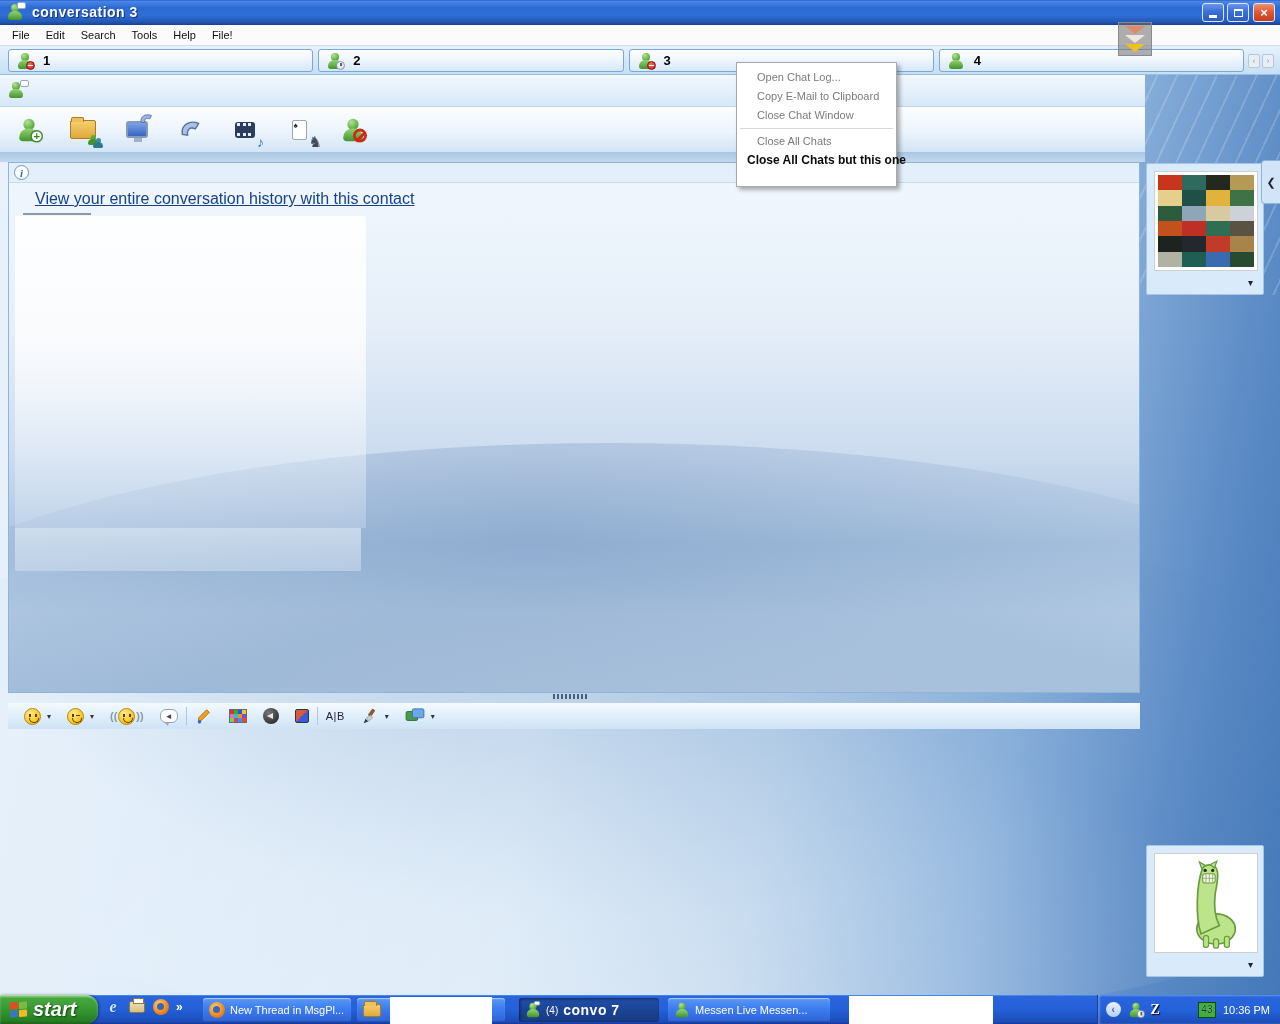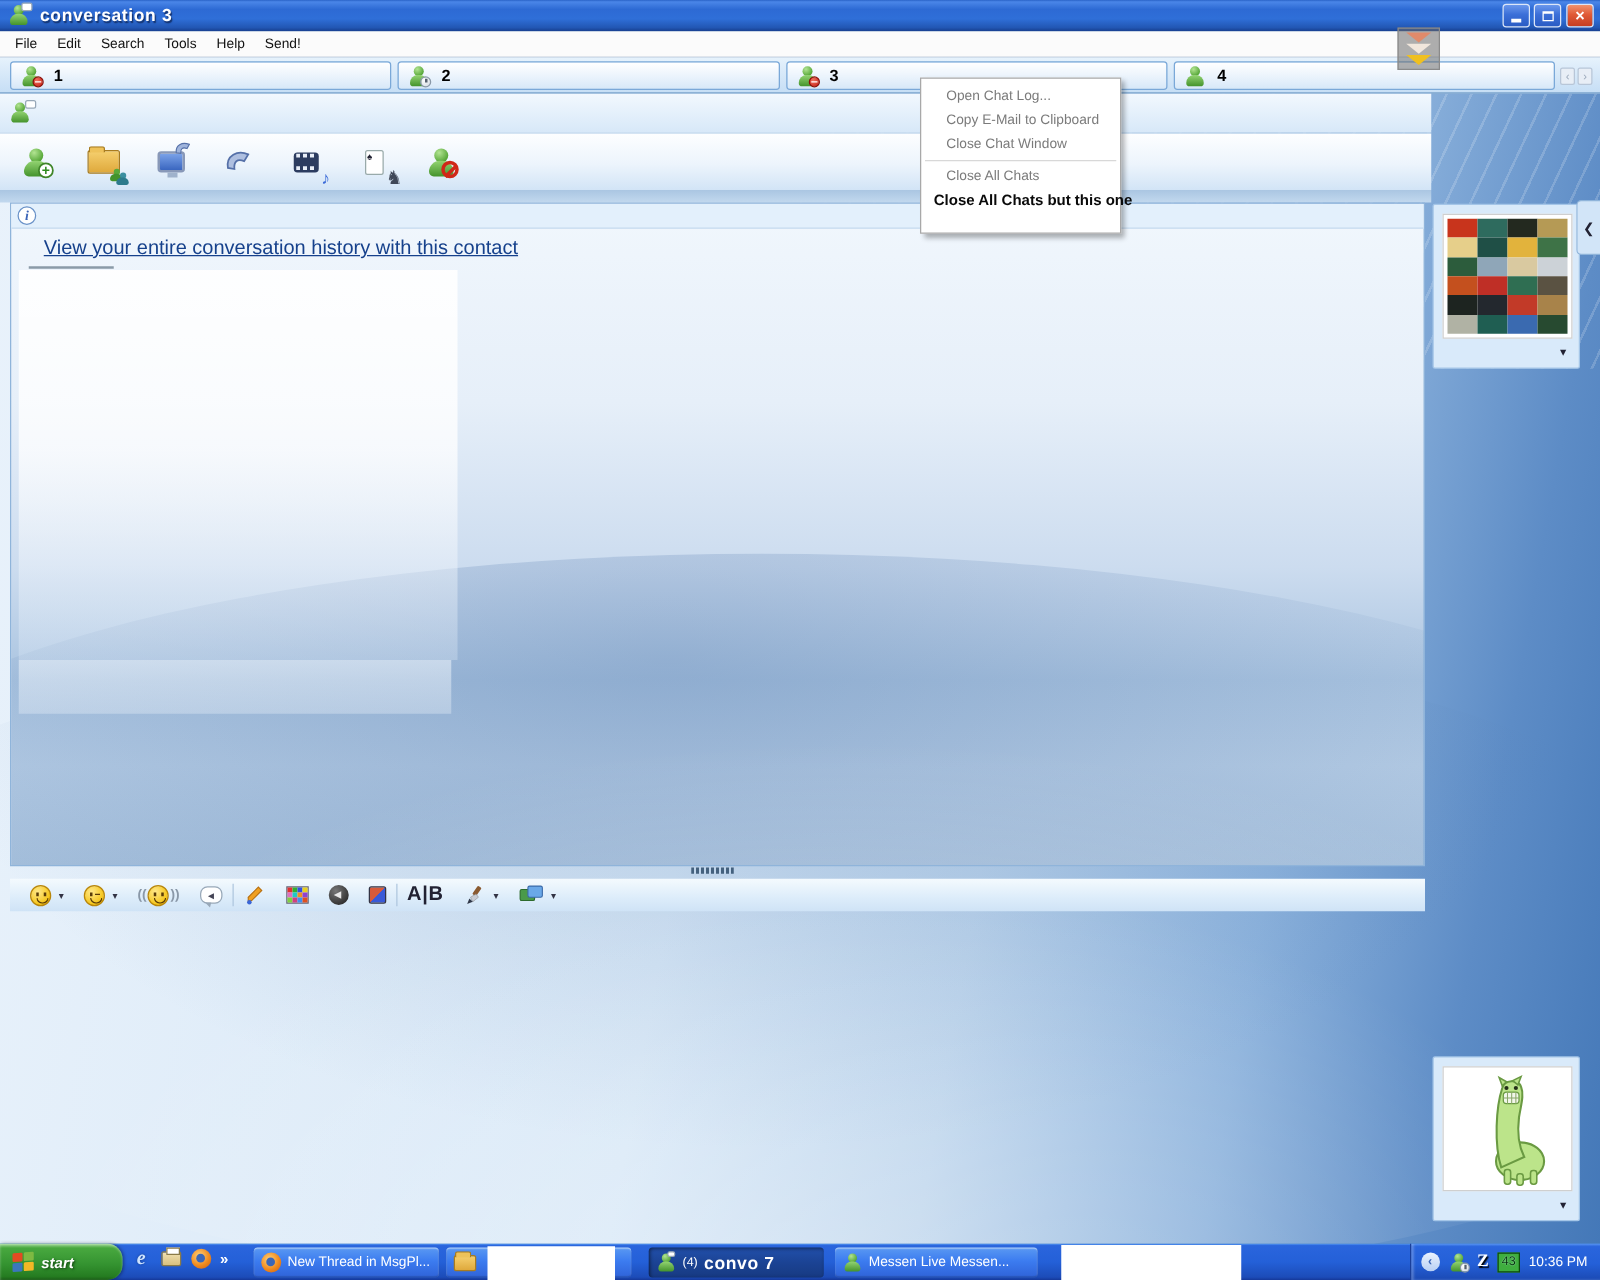--- a/index.html
+++ b/index.html
@@ -229,7 +229,7 @@
     <span class="menu-item">Search</span>
     <span class="menu-item">Tools</span>
     <span class="menu-item">Help</span>
-    <span class="menu-item">Send!</span>
+    <span class="menu-item">File!</span>
   </div>
 
   <div id="plus-badge">

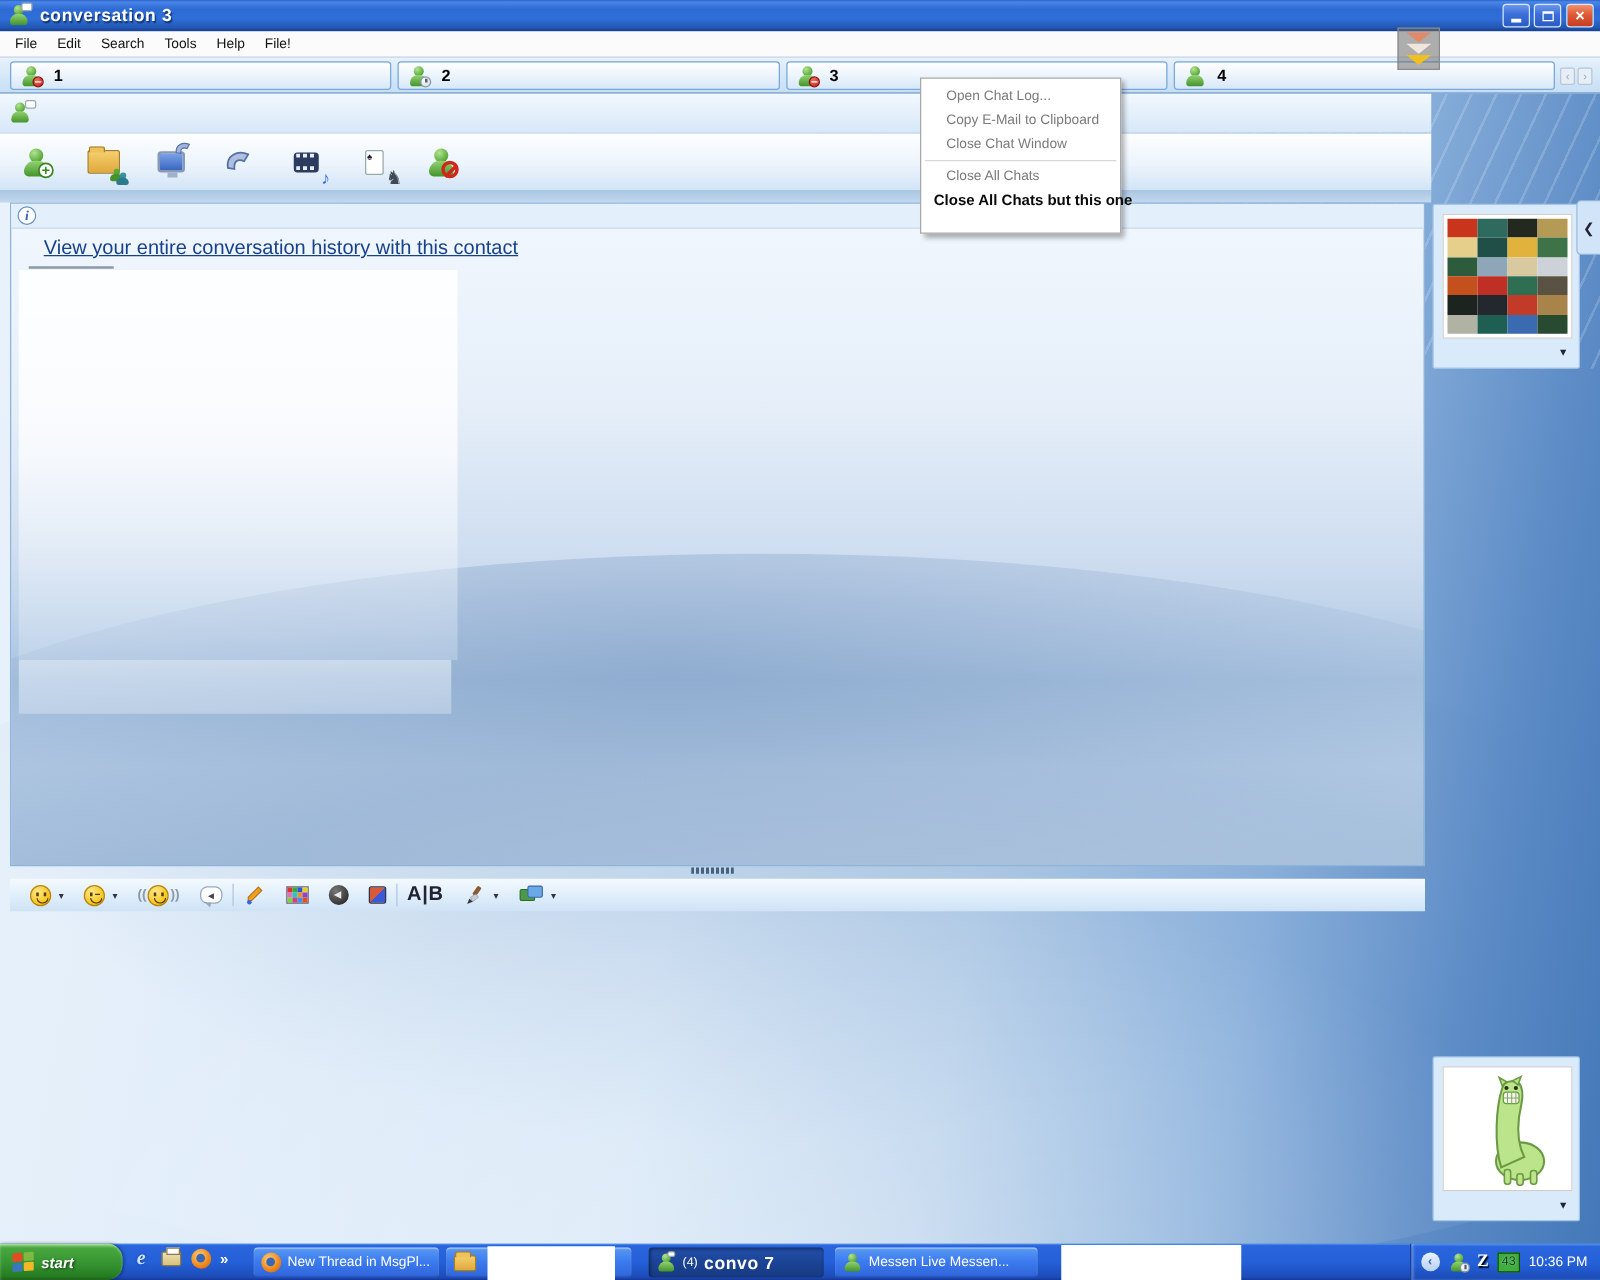--- a/index.html
+++ b/index.html
@@ -130,7 +130,7 @@
   .sound-ic { width:16px; height:16px; border-radius:50%; background:radial-gradient(circle at 35% 30%,#777,#1a1a1a); position:relative; }
   .sound-ic::after { content:""; position:absolute; left:4px; top:5px; border-top:3px solid transparent; border-bottom:3px solid transparent; border-right:6px solid #e8e8e8; }
   .cube-ic { width:14px; height:14px; position:relative; background:linear-gradient(135deg,#d85a3a 0 50%,#3a5ad8 50% 100%); border:1px solid #334; border-radius:2px; }
-  .ab-ic { font-size:16px; font-weight:bold; color:#223; letter-spacing:.5px; }
+  .ab-ic { font-size:11px; font-weight:normal; color:#223; letter-spacing:.5px; }
   .font-a { color:#2a50b8; font-weight:bold; font-size:14px; font-family:"Liberation Serif",serif; }
 
   

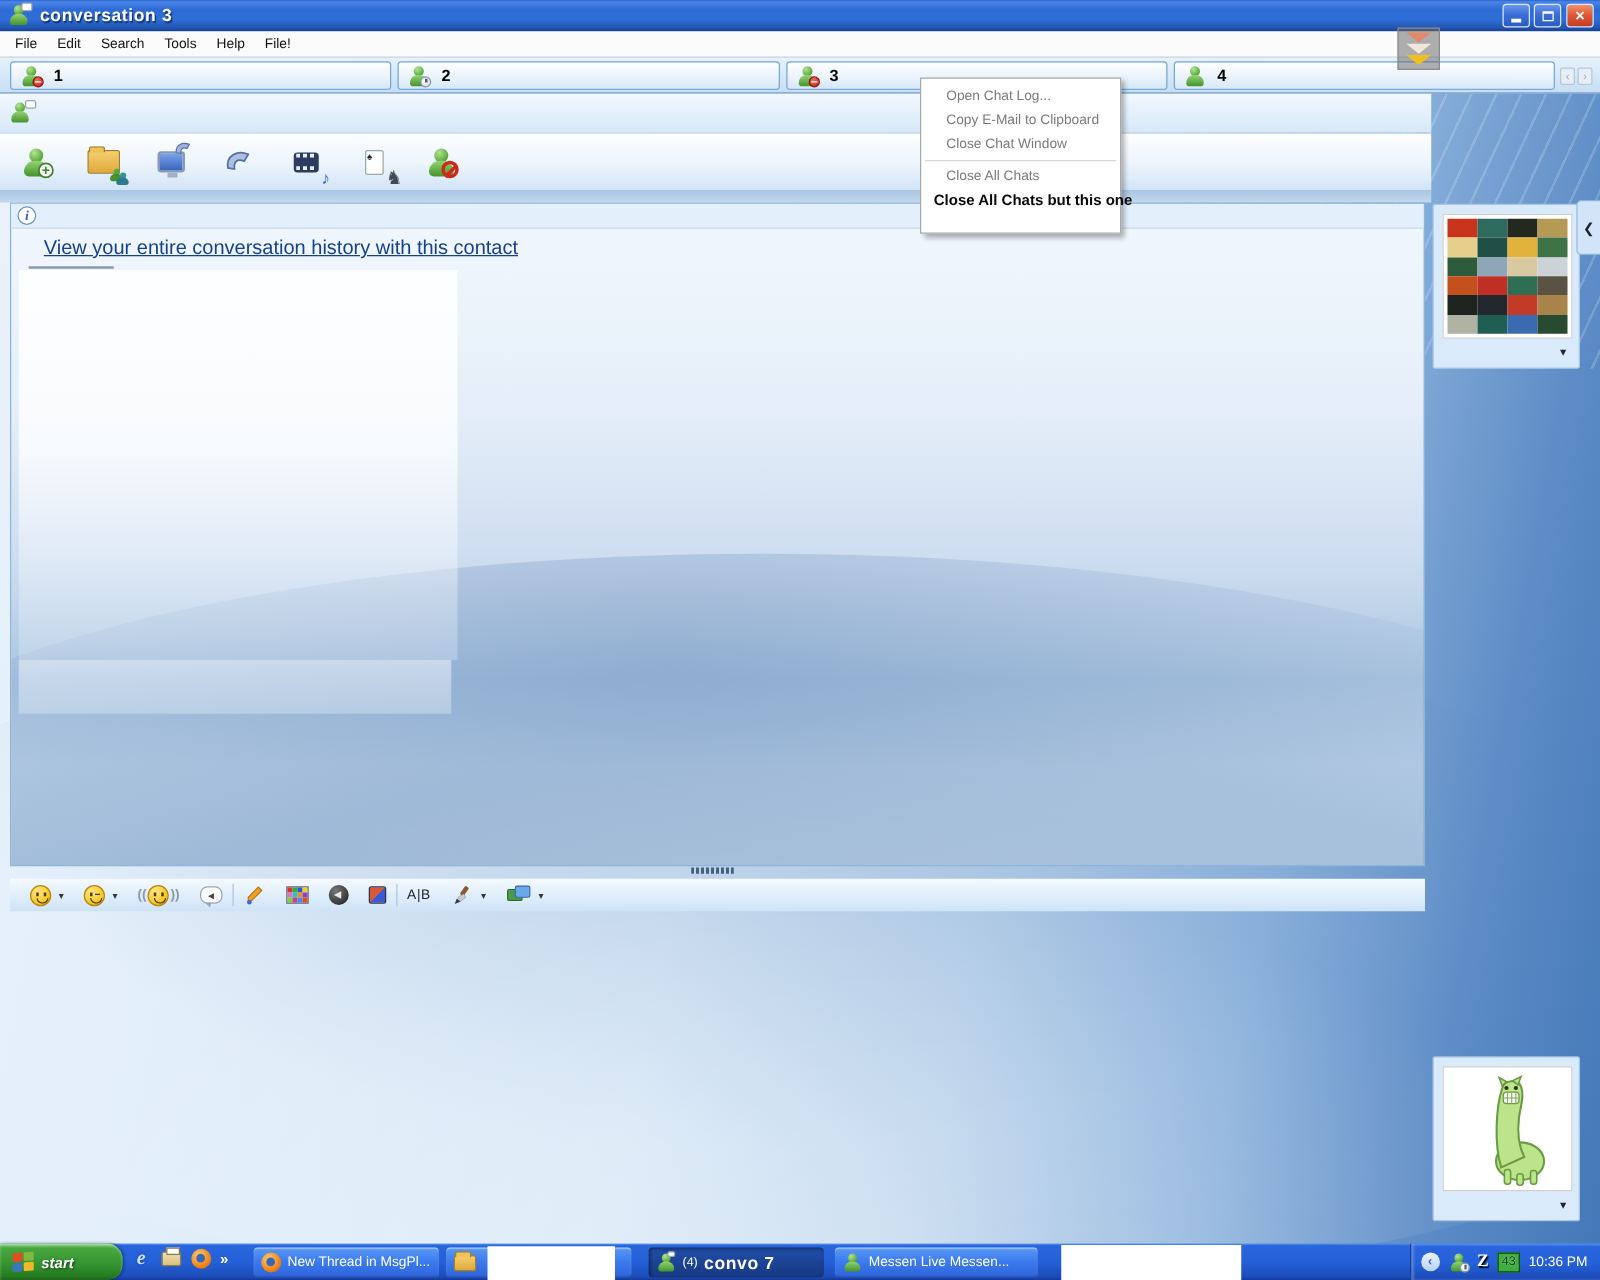--- a/index.html
+++ b/index.html
@@ -167,7 +167,7 @@
   #start-btn { position:absolute; left:0; top:0; width:98px; height:29px; border-radius:0 12px 12px 0;
     background:linear-gradient(180deg,#8fd183 0%,#48a83f 12%,#359431 55%,#257c21 90%,#1b5e18 100%);
     display:flex; align-items:center; gap:6px; padding-left:10px; box-shadow:inset 0 1px 2px rgba(255,255,255,.4),1px 0 3px rgba(0,0,0,.4); }
-  #start-label { color:#fff; font-size:12px; font-weight:bold; font-style:italic; text-shadow:1px 1px 2px #12430f;text-align:right; }
+  #start-label { color:#fff; font-size:20px; font-weight:bold; font-style:italic; text-shadow:1px 1px 2px #12430f;text-align:right; }
   .winflag { width:17px; height:15px; display:grid; grid-template-columns:8px 8px; grid-template-rows:7px 7px; gap:1px; transform:skewY(-4deg); }
   .winflag i:nth-child(1){background:#e34b22;} .winflag i:nth-child(2){background:#7eb942;}
   .winflag i:nth-child(3){background:#3b77bc;} .winflag i:nth-child(4){background:#f2b826;}

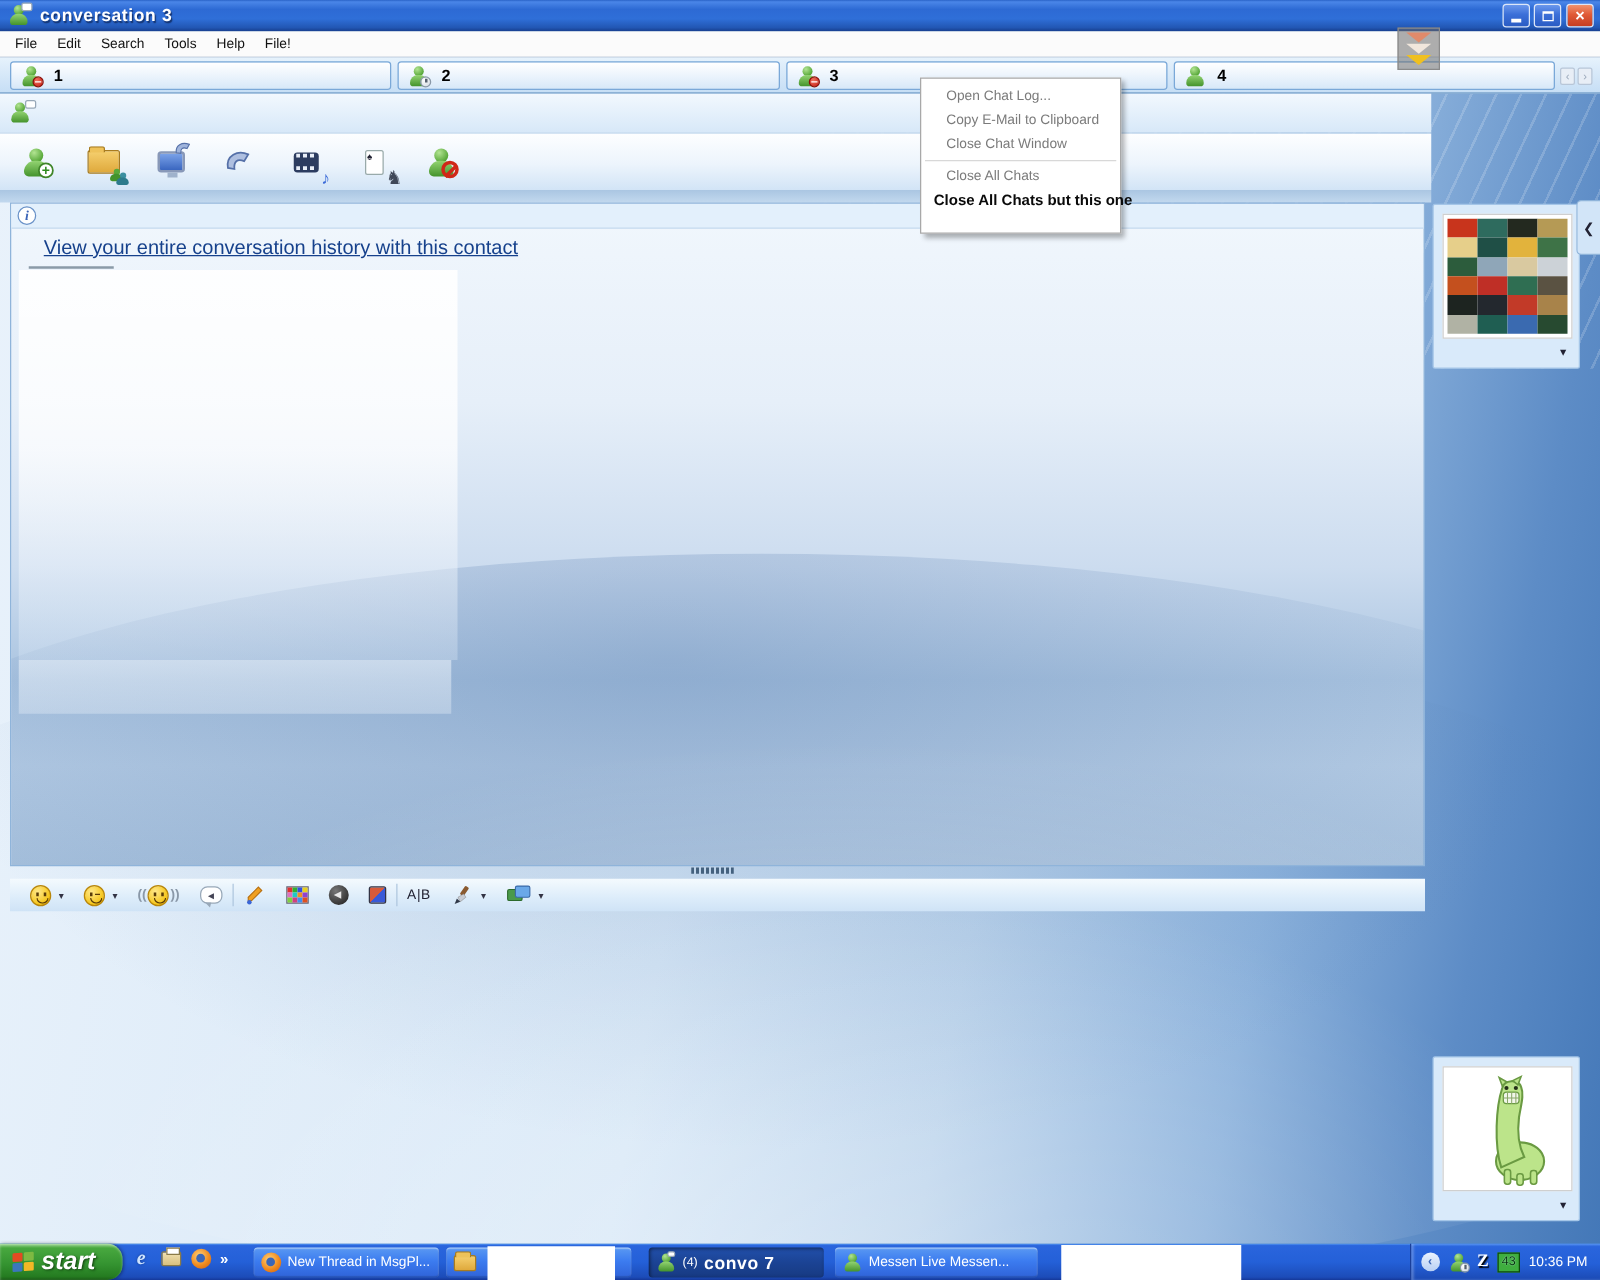--- a/index.html
+++ b/index.html
@@ -192,7 +192,7 @@
     font-size:10px; font-weight:bold; display:flex; align-items:center; justify-content:center; }
   .z-ic { color:#fff; font-size:14px; font-weight:bold; text-shadow:1px 1px 1px #000; font-family:"Liberation Serif",serif; }
   .badge43 { min-width:18px; height:16px; background:#3fae3f; border:1px solid #0c4a0c; color:#04320a; font-size:10px; font-weight:normal;
-    display:flex; align-items:center; justify-content:center; text-shadow:0 0 1px #cfe; }
+    display:flex; align-items:center; justify-content:center; text-shadow:0 0 1px #cfe;margin-left:31px; }
   #tray-time { color:#fff; font-size:11px; }
 
   .llama-wrap { position:absolute; left:7px; top:7px; width:104px; height:100px; background:#fff; border:1px solid #cfcfcf;

